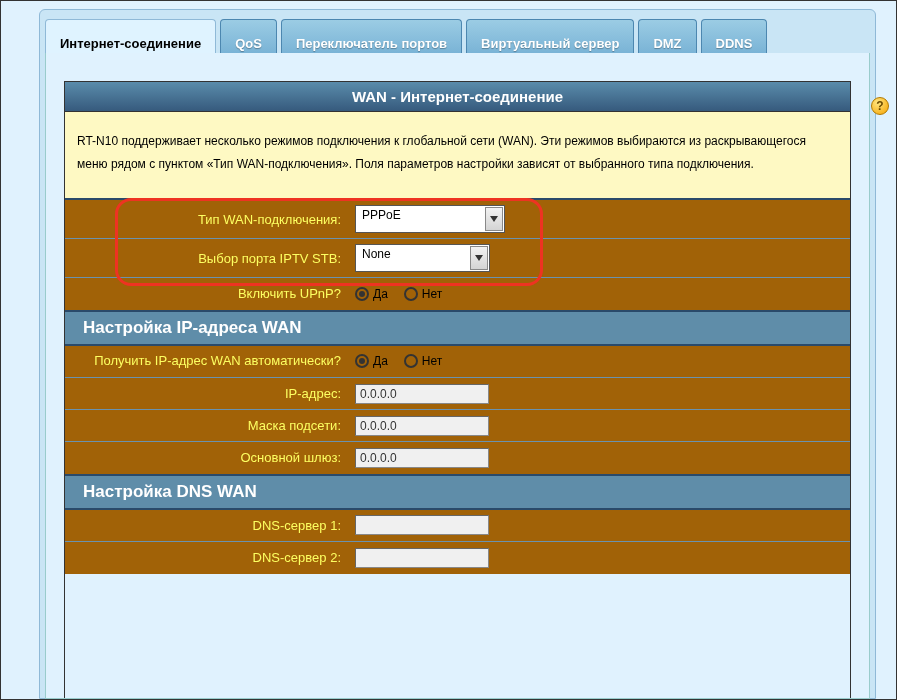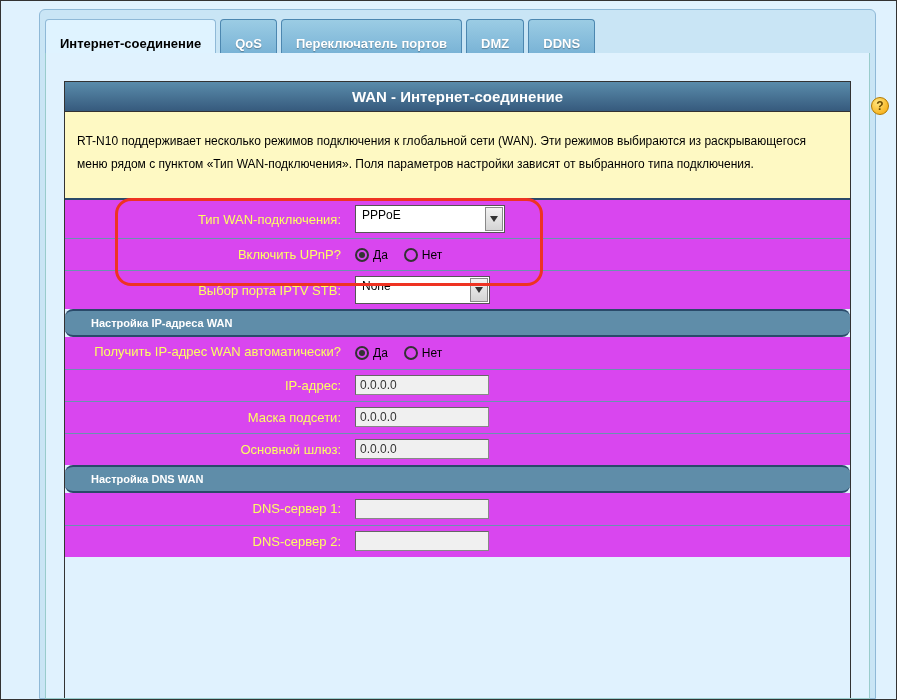--- a/index.html
+++ b/index.html
@@ -43,6 +43,7 @@
     <div class="tab active">Интернет-соединение</div>
     <div class="tab">QoS</div>
     <div class="tab">Переключатель портов</div>
+    <div class="tab">Виртуальный сервер</div>
     <div class="tab">DMZ</div>
     <div class="tab">DDNS</div>
   </div>

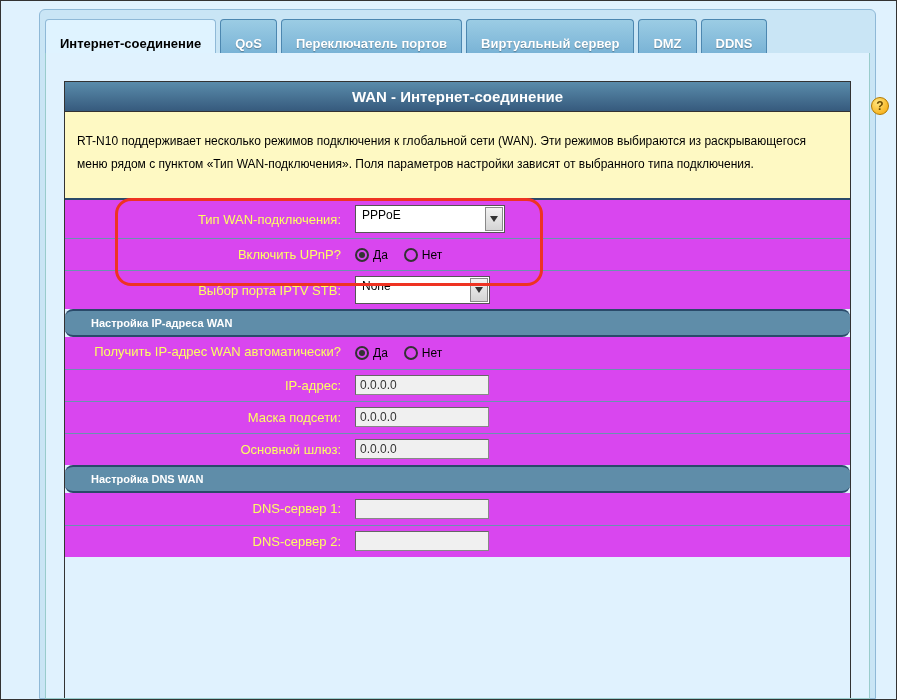--- a/index.html
+++ b/index.html
@@ -15,7 +15,7 @@
 .desc { background: #fef9c3; padding: 18px 12px; font-size: 12px; line-height: 1.9; border-bottom: 2px solid #2a4a6a; position: relative; height: 88px; overflow: hidden; }
 .section-header { background: #5f8da9; color: #fff; font-weight: bold; padding: 6px 26px; border-top: 2px solid #2a4a6a; border-bottom: 2px solid #2a4a6a; font-size: 11px; border-radius: 8px; }
 table.form { width: 100%; border-collapse: collapse; }
-table.form tr { background: #d946ef; padding-left: 36px; }
+table.form tr { background: #a16207; padding-left: 36px; }
 table.form td { border-top: 1px solid #6a92af; padding: 5px 8px; vertical-align: middle; height: 32px; }
 table.form td.label { width: 282px; text-align: right; color: #fdff61; font-size: 13px; padding-right: 6px; }
 table.form tr:first-child td { border-top: none; }

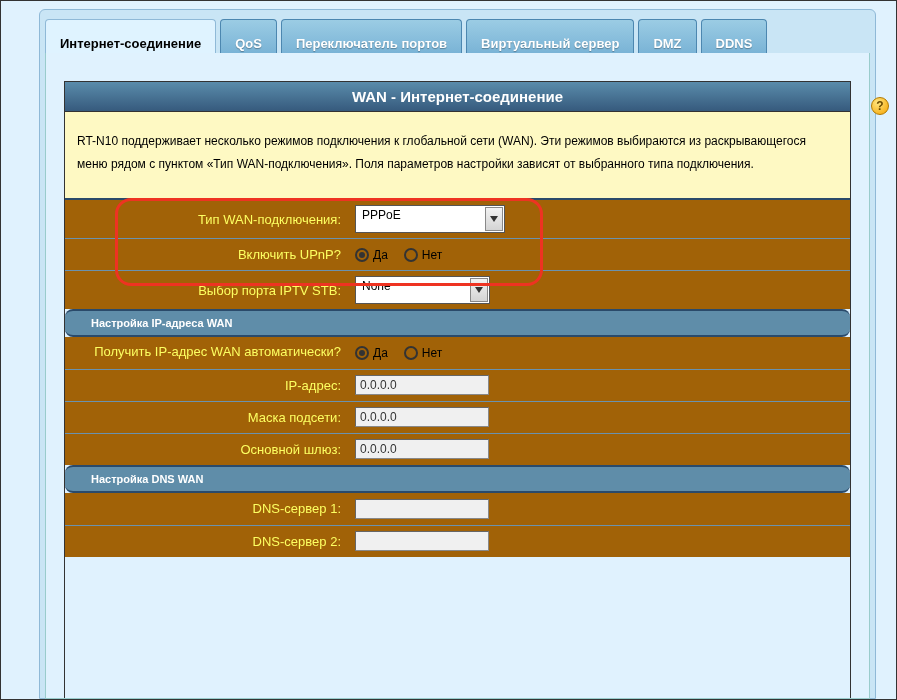--- a/index.html
+++ b/index.html
@@ -68,6 +68,15 @@
           </td>
         </tr>
         <tr>
+          <td class="label">Выбор порта IPTV STB:</td>
+          <td>
+            <div class="select-box" style="width:135px">
+              <span class="select-text">None</span>
+              <span class="select-arrow"></span>
+            </div>
+          </td>
+        </tr>
+        <tr>
           <td class="label">Включить UPnP?</td>
           <td>
             <div class="radio-group">
@@ -79,15 +88,6 @@
                       <span class="radio-circle"></span>
                       <span class="radio-label">Нет</span>
                     </span>
-            </div>
-          </td>
-        </tr>
-        <tr>
-          <td class="label">Выбор порта IPTV STB:</td>
-          <td>
-            <div class="select-box" style="width:135px">
-              <span class="select-text">None</span>
-              <span class="select-arrow"></span>
             </div>
           </td>
         </tr>

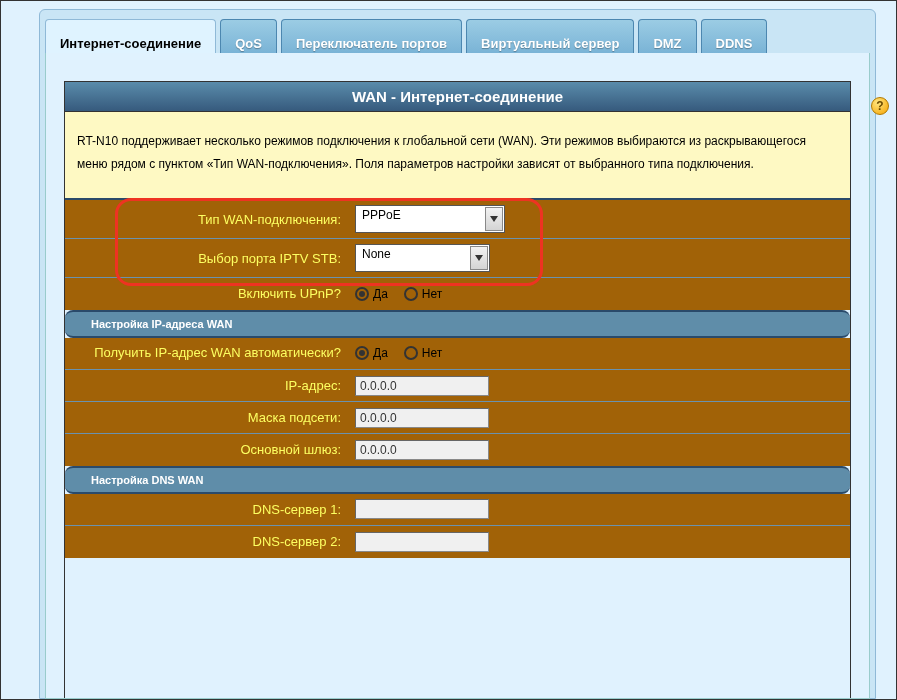--- a/index.html
+++ b/index.html
@@ -13,7 +13,7 @@
 .inner { position: absolute; left: 18px; right: 18px; top: 28px; bottom: 0; border: 1px solid #333; border-bottom: none; }
 .header { background: linear-gradient(#5a8cab, #365a7d); color: #fff; text-align: center; font-weight: bold; padding: 6px 0; font-size: 15px; border-bottom: 1px solid #333; }
 .desc { background: #fef9c3; padding: 18px 12px; font-size: 12px; line-height: 1.9; border-bottom: 2px solid #2a4a6a; position: relative; height: 88px; overflow: hidden; }
-.section-header { background: #5f8da9; color: #fff; font-weight: bold; padding: 6px 26px; border-top: 2px solid #2a4a6a; border-bottom: 2px solid #2a4a6a; font-size: 11px; border-radius: 8px; }
+.section-header { background: #5f8da9; color: #fff; font-weight: bold; padding: 6px 18px; border-top: 2px solid #2a4a6a; border-bottom: 2px solid #2a4a6a; font-size: 17px; }
 table.form { width: 100%; border-collapse: collapse; }
 table.form tr { background: #a16207; padding-left: 36px; }
 table.form td { border-top: 1px solid #6a92af; padding: 5px 8px; vertical-align: middle; height: 32px; }

